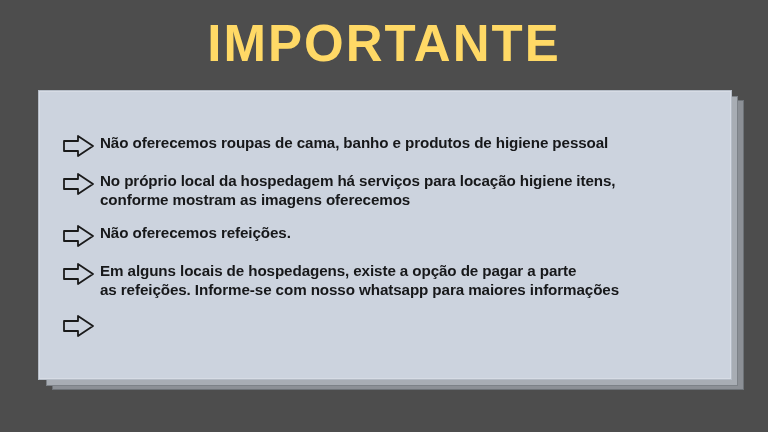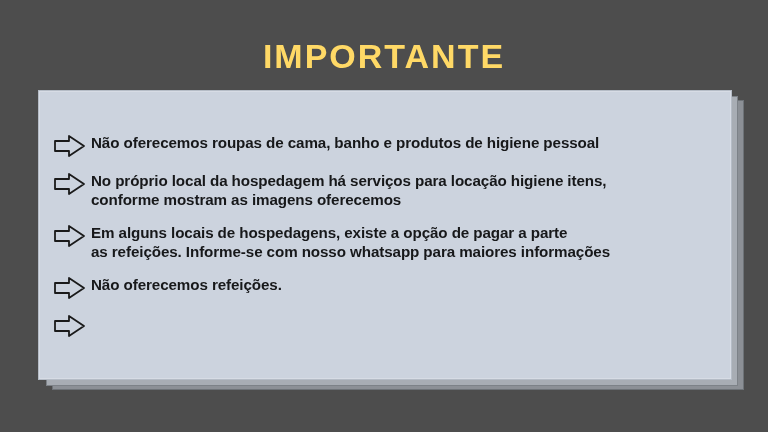--- a/index.html
+++ b/index.html
@@ -25,13 +25,12 @@
     left: 0;
     width: 768px;
     text-align: center;
-    font-size: 34px;
+    font-size: 51px;
     font-weight: bold;
     color: #ffd966;
     letter-spacing: 2px;
     line-height: 1.05;
     font-family: "Liberation Sans", sans-serif;
-    margin-top: 22px;
   }
   
   .panel-shadow-2 {

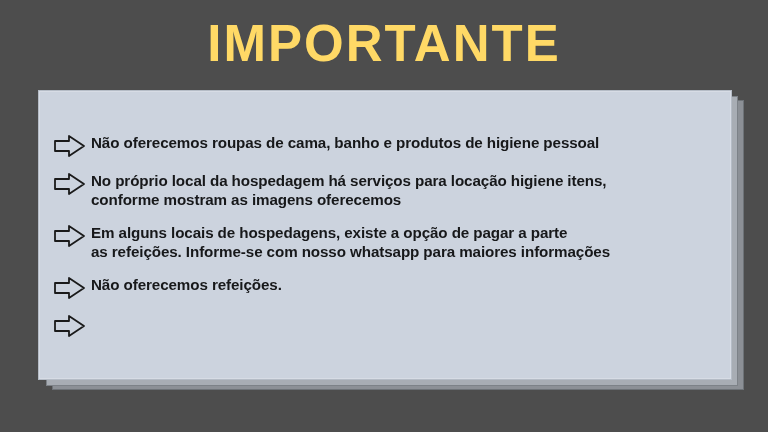--- a/index.html
+++ b/index.html
@@ -63,7 +63,7 @@
   }
   .bullets {
     position: absolute;
-    left: 14px;
+    left: 23px;
     top: 42px;
     width: 666px;
   }

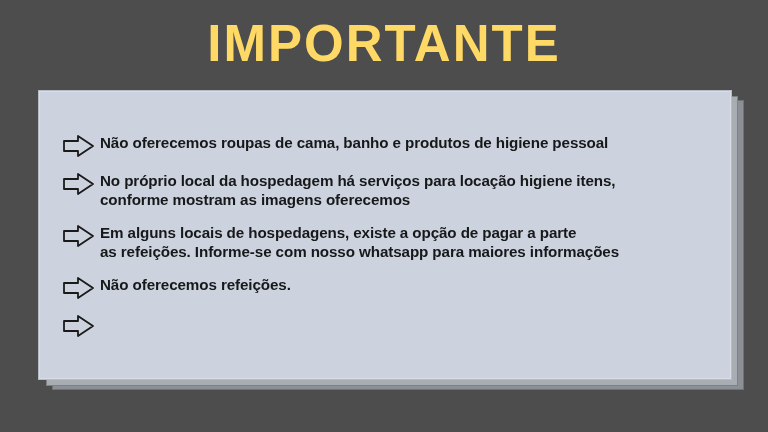--- a/index.html
+++ b/index.html
@@ -134,8 +134,7 @@
           </svg>
         </span>
         <span class="text">
-          <span>Em alguns locais de hospedagens, existe a opção de pagar a parte</span>
-          <span class="line2">as refeições. Informe-se com nosso whatsapp para maiores informações</span>
+          <span>Não oferecemos refeições.</span>
         </span>
       </div>
 
@@ -146,7 +145,8 @@
           </svg>
         </span>
         <span class="text">
-          <span>Não oferecemos refeições.</span>
+          <span>Em alguns locais de hospedagens, existe a opção de pagar a parte</span>
+          <span class="line2">as refeições. Informe-se com nosso whatsapp para maiores informações</span>
         </span>
       </div>
 

